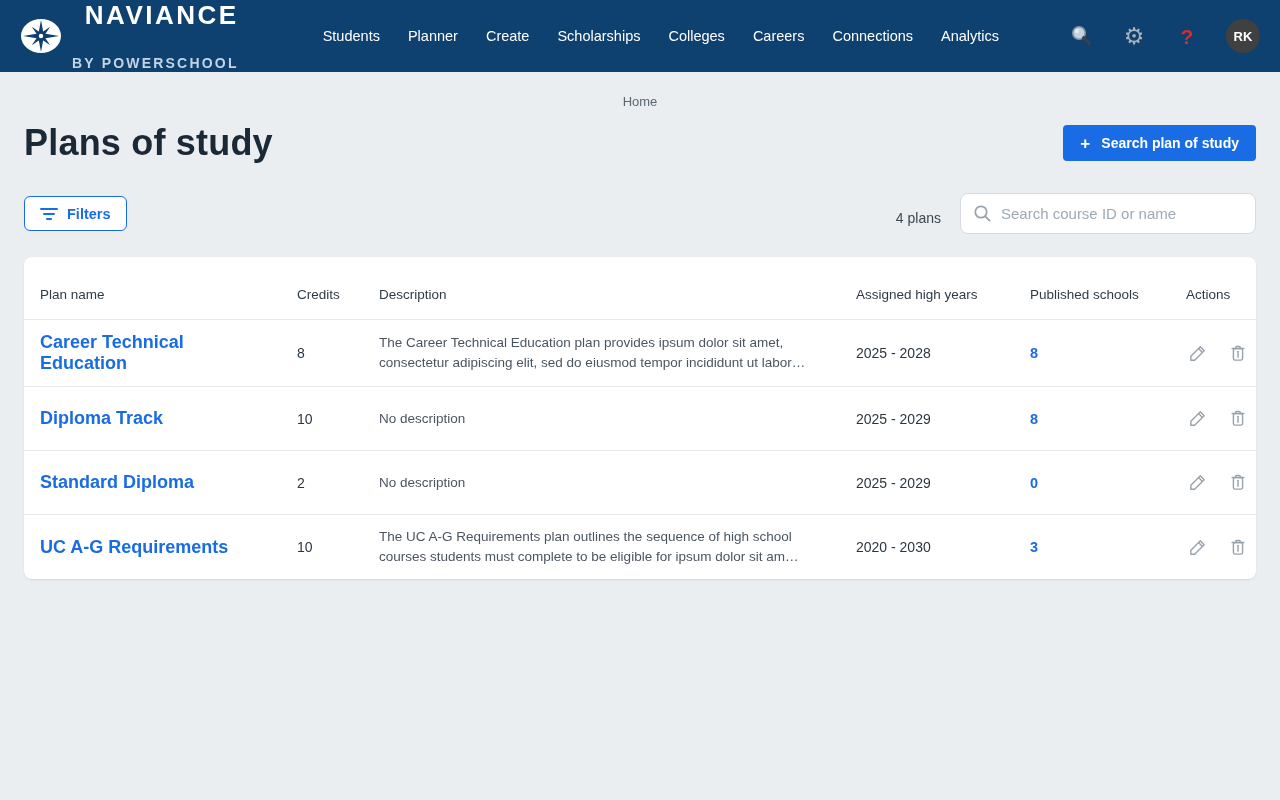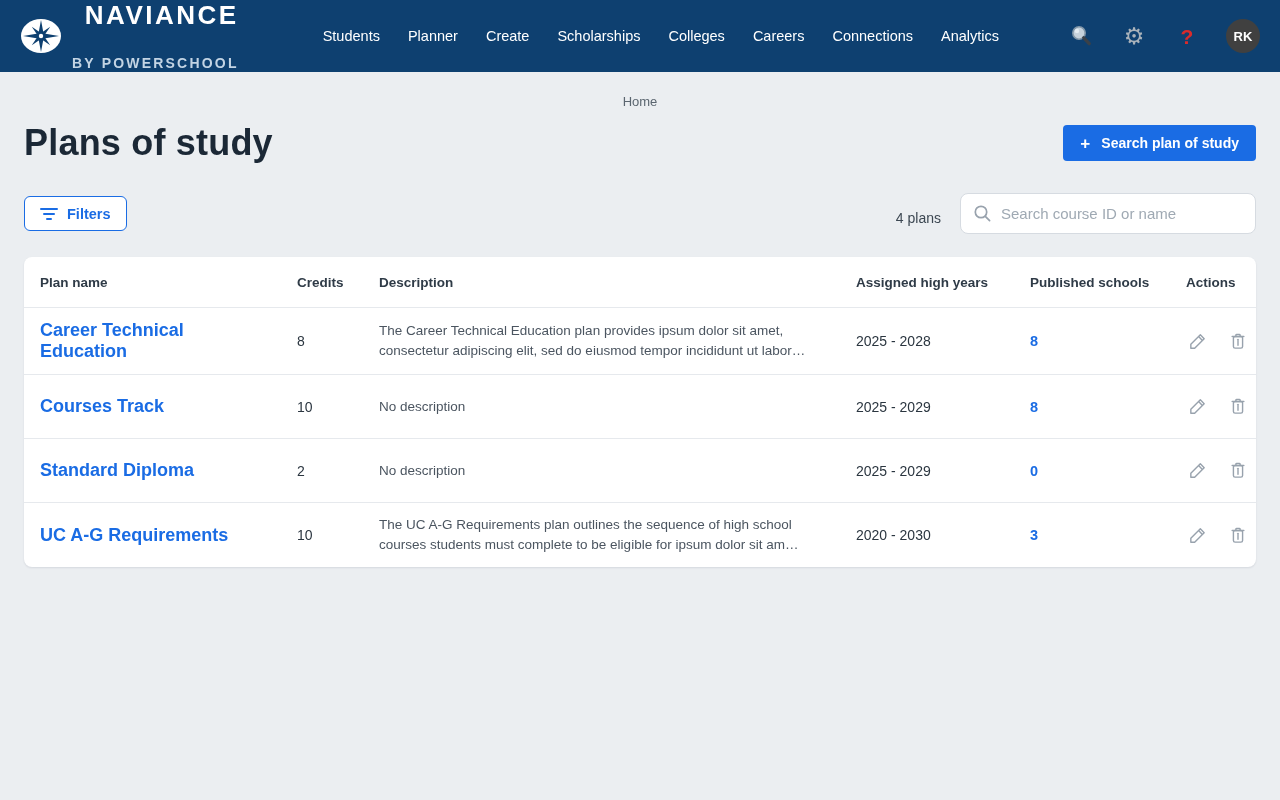--- a/index.html
+++ b/index.html
@@ -67,8 +67,8 @@
   col.c-name{width:257px} col.c-credits{width:82px} col.c-desc{width:477px}
   col.c-years{width:174px} col.c-pub{width:156px} col.c-act{width:86px}
   th {
-    text-align:left; font-size:13.5px; font-weight:700; color:#2f3b47;
-    padding:18px 16px 17px; border-bottom:1px solid #e6e9ed; white-space:nowrap;
+    text-align:left; font-size:13.5px; font-weight:400; color:#2f3b47;
+    padding:30px 16px 17px; border-bottom:1px solid #e6e9ed; white-space:nowrap;
   }
   td { padding:12px 16px; height:64px; vertical-align:middle; font-size:14px; color:#2b3640; }
   tr.data-row:not(:last-child) td { border-bottom:1px solid #e6e9ed; }

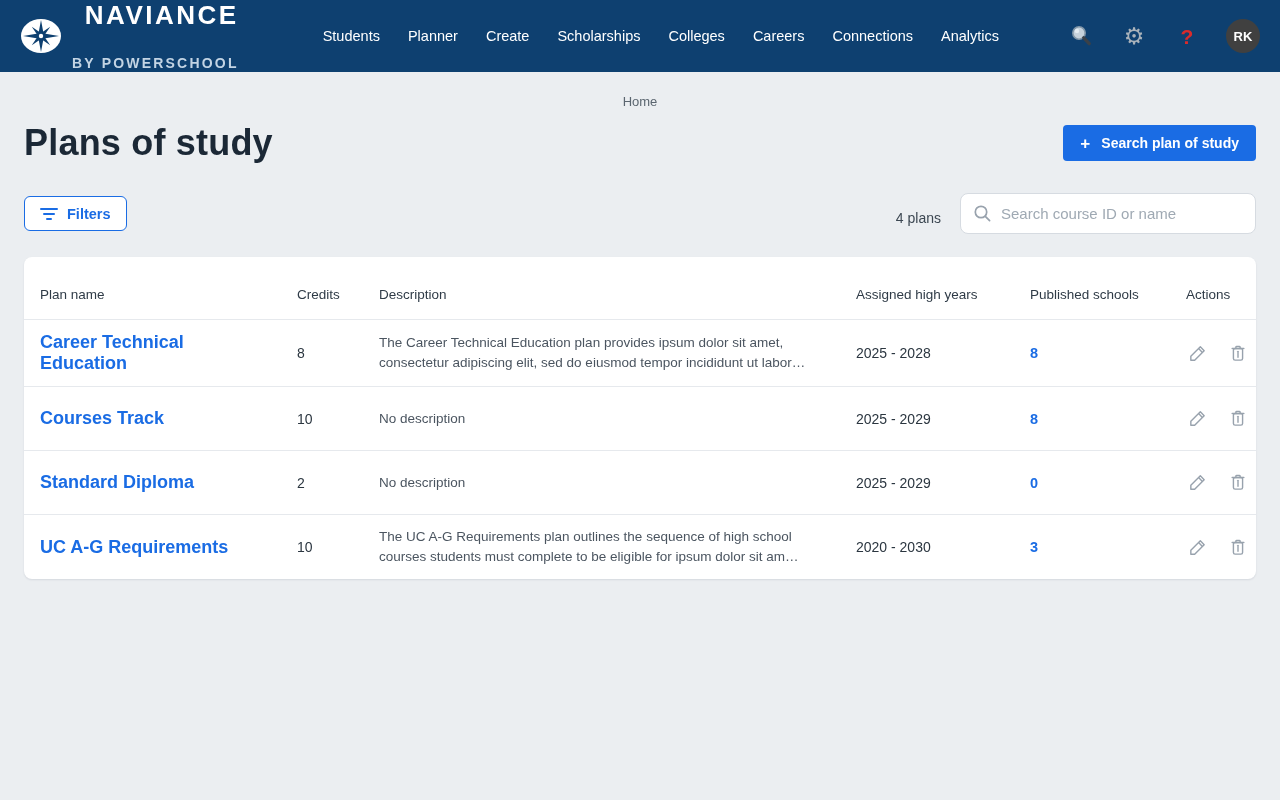--- a/index.html
+++ b/index.html
@@ -222,7 +222,7 @@
         </tr>
 
         <tr class="data-row">
-          <td><a class="plan-link">Courses Track</a></td>
+          <td><a class="plan-link">Diploma Track</a></td>
           <td>10</td>
           <td>
               <div class="desc">No description</div>

